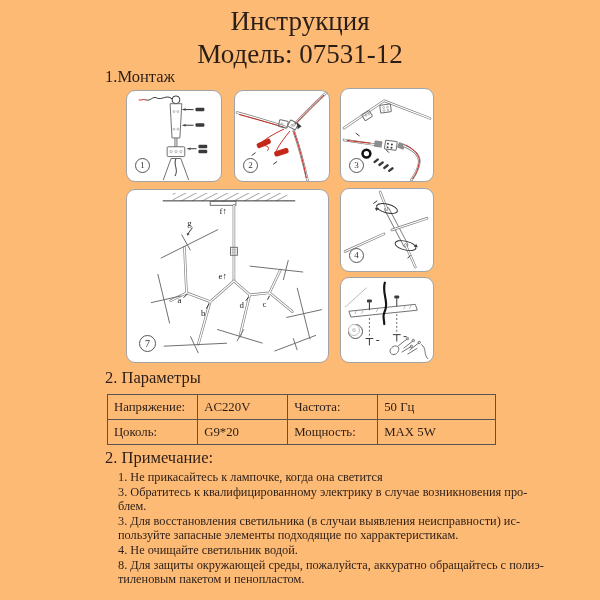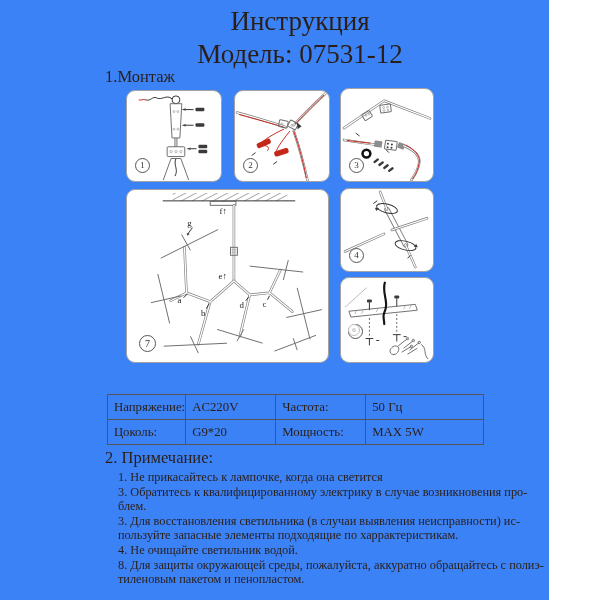--- a/index.html
+++ b/index.html
@@ -4,7 +4,7 @@
 <style>
   html,body{margin:0;padding:0;background:#fff;}
   body{width:600px;height:600px;font-family:"Liberation Serif",serif;color:#2b1e18;}
-  .page{position:relative;width:549px;height:600px;overflow:hidden;background:#3b82f6;text-decoration:underline;}
+  .page{position:relative;width:600px;height:600px;overflow:hidden;background:#fdba74;text-decoration:underline;}
   .title-line{position:absolute;left:0;width:600px;text-align:center;font-size:27px;white-space:nowrap;}
   .t1{top:6px;} .t2{top:39px;}
   .h2{position:absolute;left:105px;font-size:16.5px;white-space:nowrap;}

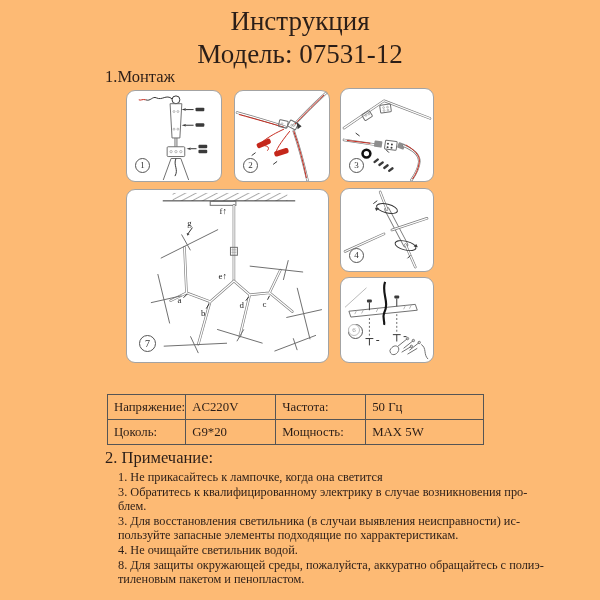--- a/index.html
+++ b/index.html
@@ -202,6 +202,7 @@
     <span class="pnum faint">6</span>
   </div>
 
+  <div class="h2 h-params">2. Параметры</div>
 
   <table class="params">
     <colgroup>

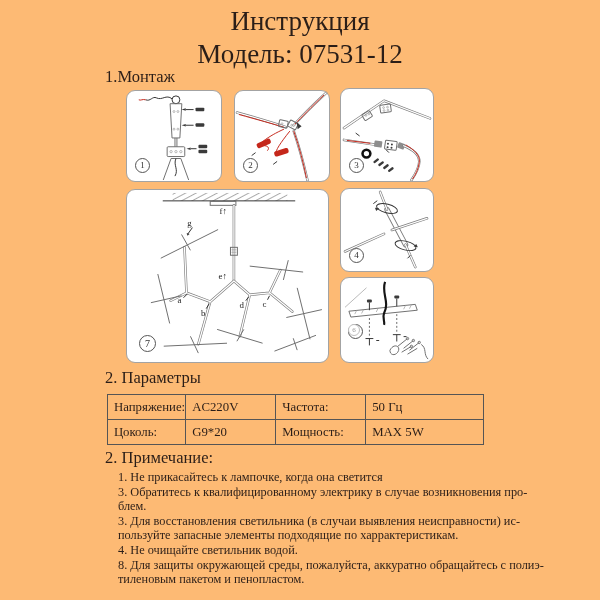--- a/index.html
+++ b/index.html
@@ -23,7 +23,7 @@
   #p5 .pnum{left:7px;bottom:auto;top:46px;}
   .pnum.faint{left:46px;top:auto;bottom:4px;width:10px;height:10px;font-size:7px;line-height:10px;color:#999;border-color:#bfbfbf;}
   table.params{position:absolute;left:107px;top:394px;border-collapse:collapse;font-size:12.8px;table-layout:fixed;}
-  table.params td{border:1.4px solid #555;height:24px;padding:0 0 0 6px;overflow:hidden;white-space:nowrap;}
+  table.params td{border:1.4px solid #555;height:24px;padding:0 12px 0 6px;overflow:hidden;white-space:nowrap;}
   .notes{position:absolute;left:118px;top:470px;width:485px;font-size:12.3px;line-height:14.6px;}
   .note{white-space:pre-line;}
   

